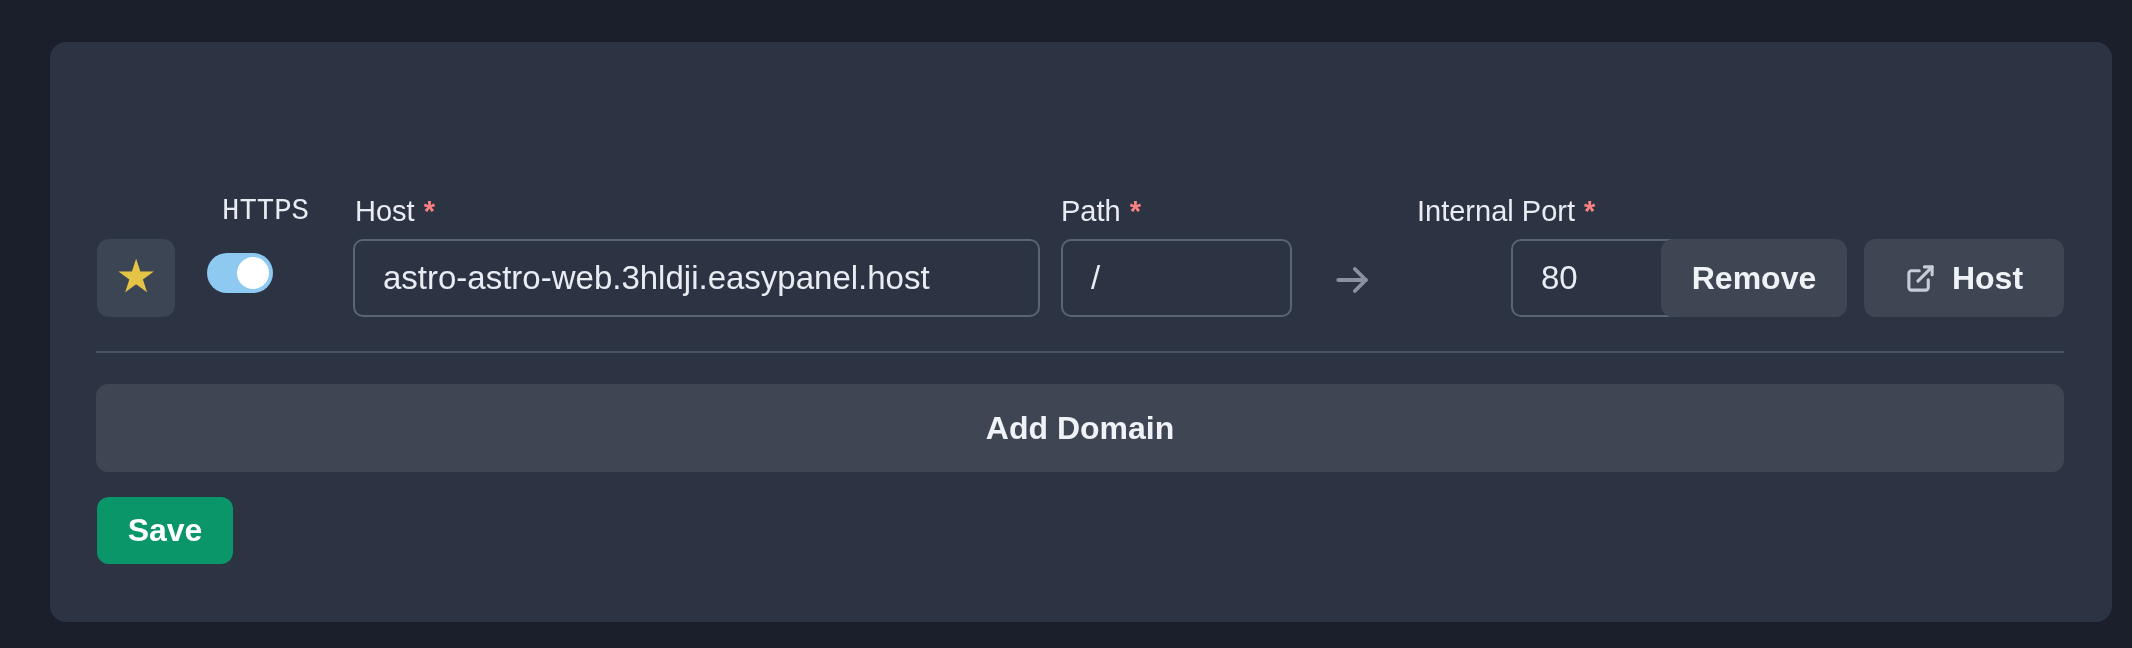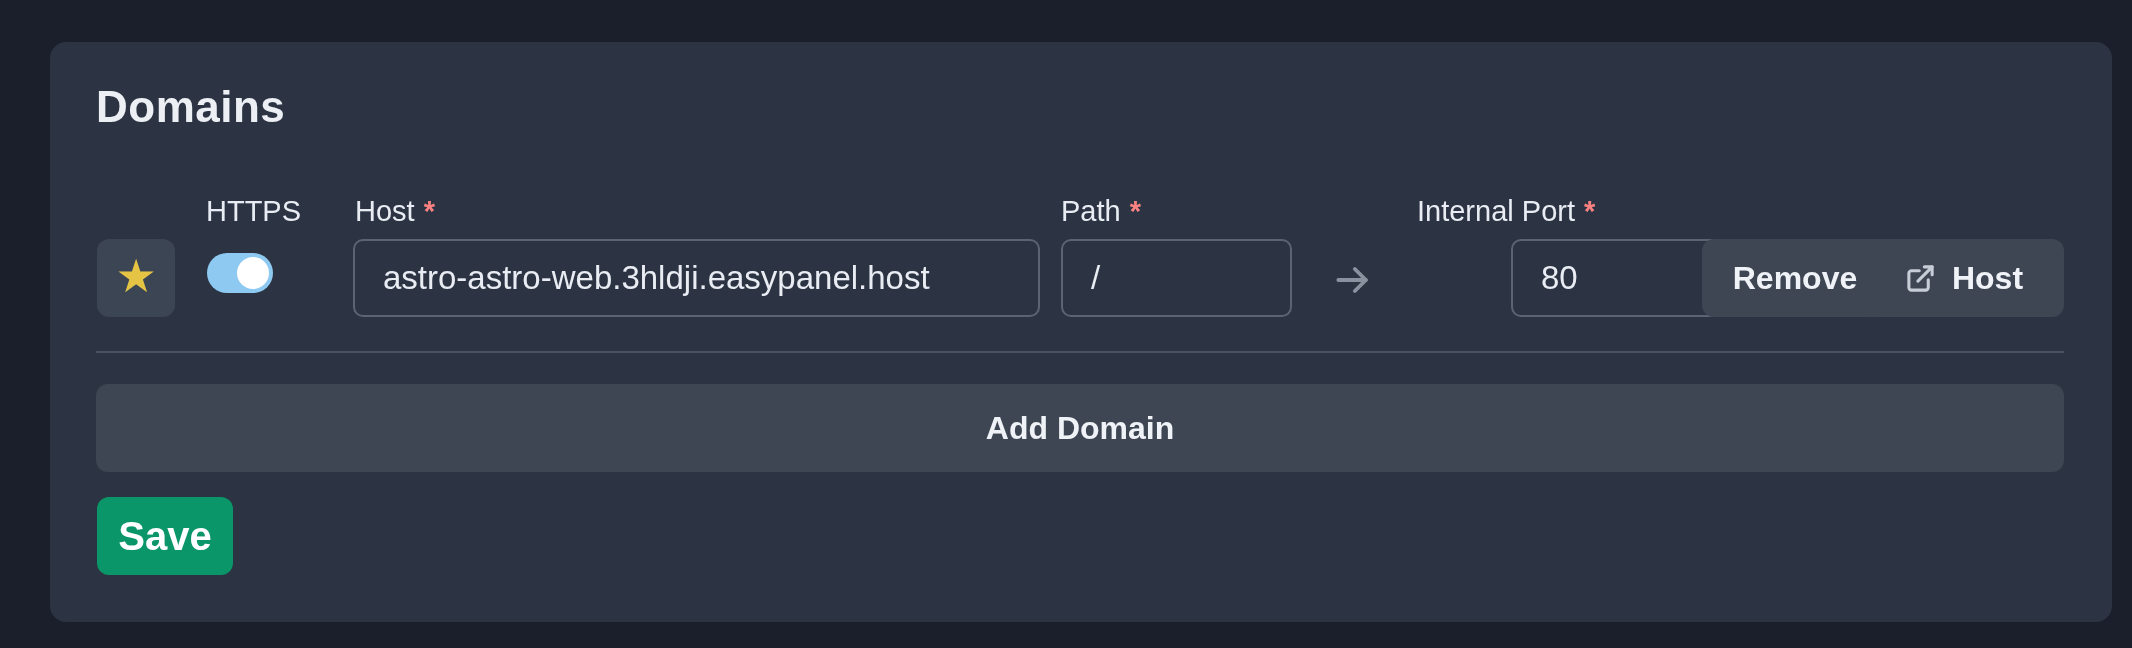--- a/index.html
+++ b/index.html
@@ -150,7 +150,6 @@
 
 <div class="card">
 
-  <div class="card-title">Domains</div>
 
   <div class="field-label lbl-https">
     <span>HTTPS</span>

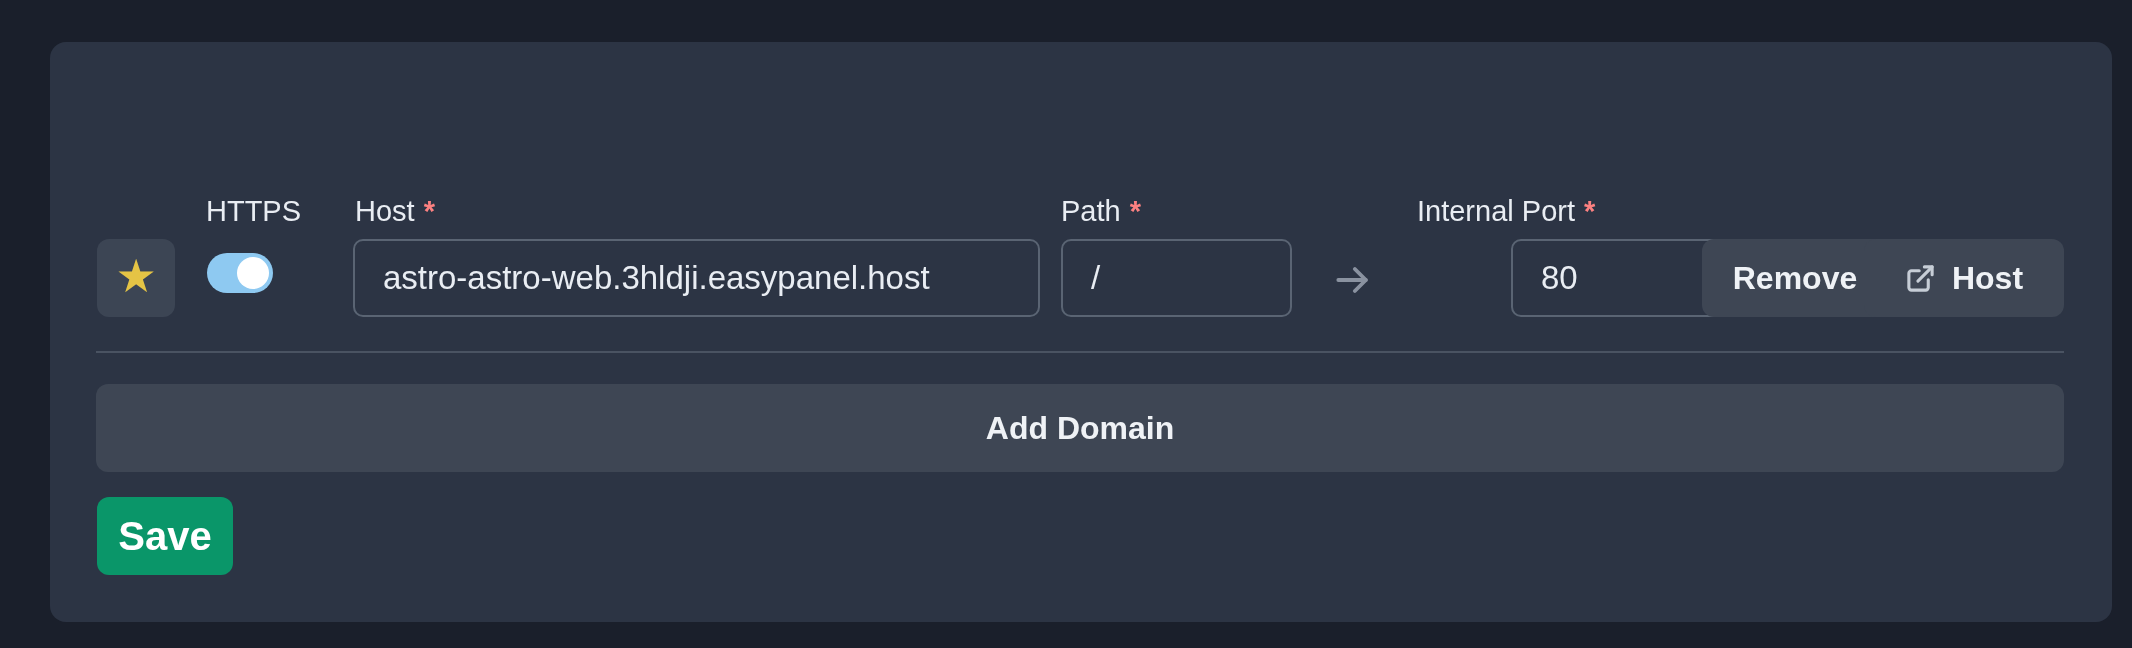--- a/index.html
+++ b/index.html
@@ -34,7 +34,7 @@
     white-space: nowrap;
   }
   .req { color: #FC8181; margin-left: 9px; font-weight: 600; }
-  .lbl-https { left: 156px; }
+  .lbl-https { left: 172px; font-family: Liberation Mono, monospace; }
   .lbl-host  { left: 305px; }
   .lbl-path  { left: 1011px; }
   .lbl-port  { left: 1367px; }

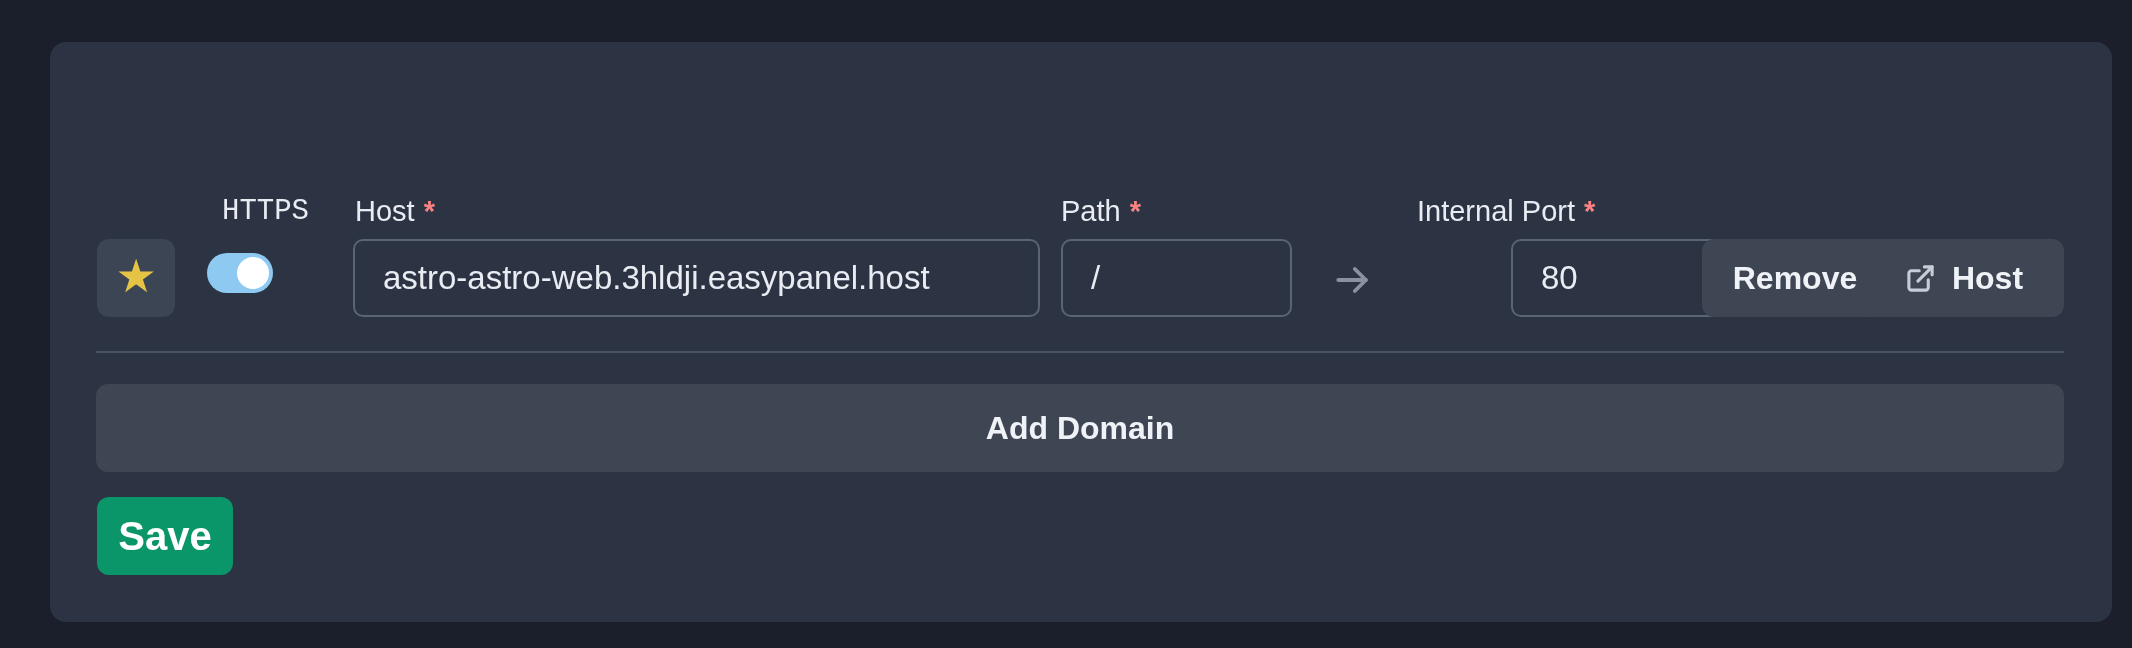--- a/index.html
+++ b/index.html
@@ -109,7 +109,7 @@
     display: flex; align-items: center; justify-content: center;
     gap: 16px;
   }
-  .btn-remove { left: 1611px; width: 186px; margin-left: 41px; }
+  .btn-remove { left: 1611px; width: 186px; }
   .btn-open   { left: 1814px; width: 200px; }
 
   .divider {

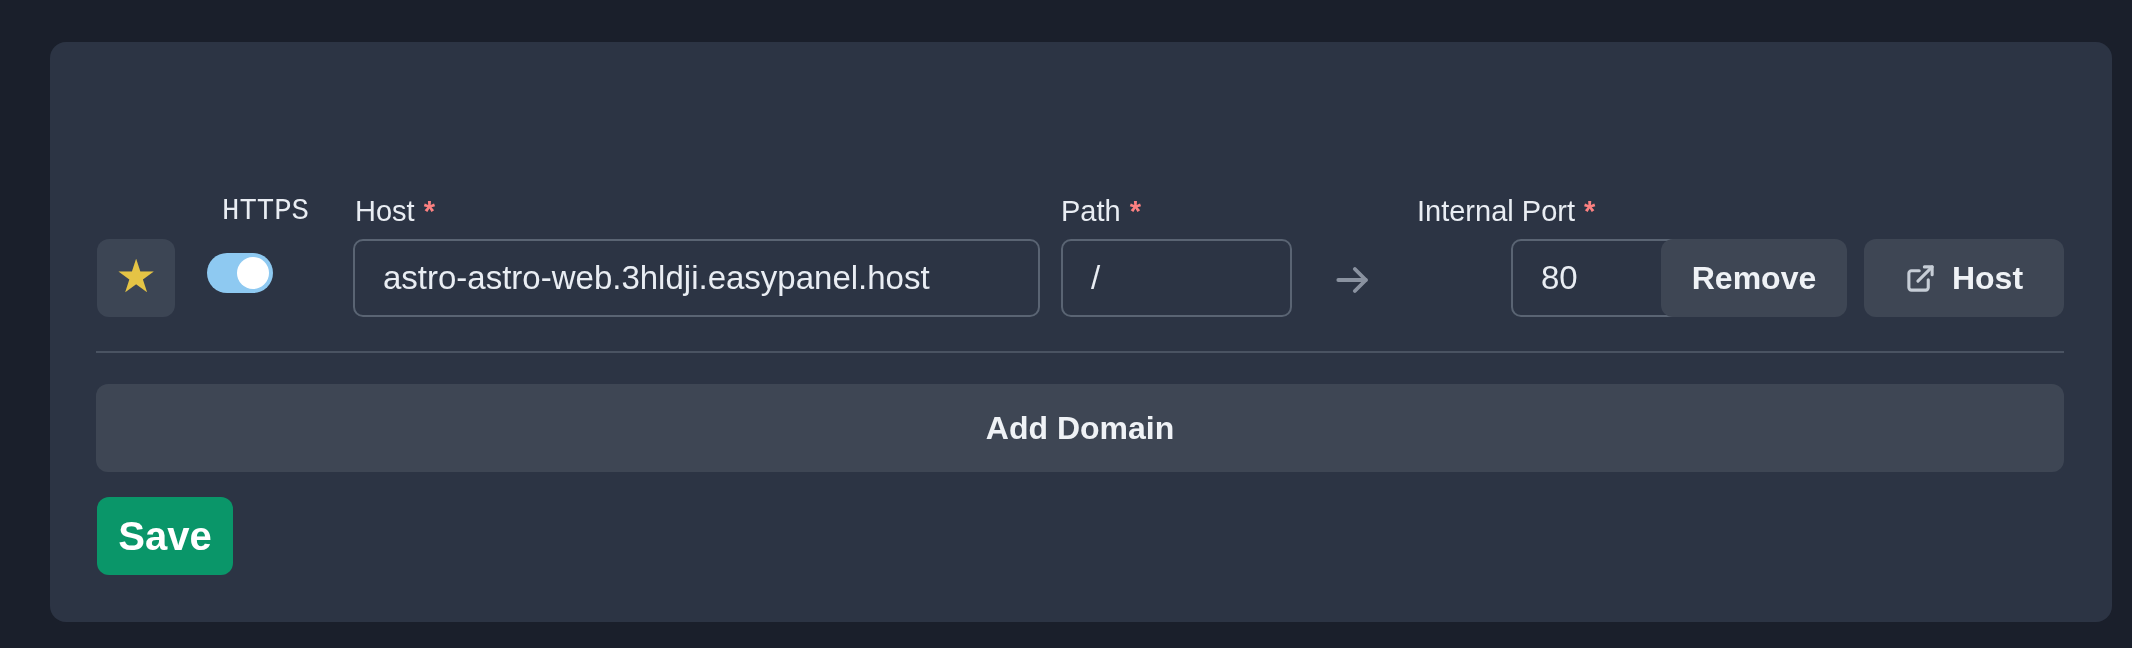--- a/index.html
+++ b/index.html
@@ -134,13 +134,13 @@
   .btn-save {
     position: absolute;
     left: 47px; top: 455px;
-    width: 136px; height: 78px;
+    width: 136px; height: 67px;
     background: #0A9669;
     border: none;
     border-radius: 12px;
     color: #FFFFFF;
     font-family: "Liberation Sans", sans-serif;
-    font-size: 40px;
+    font-size: 32px;
     font-weight: 600;
     cursor: pointer;
   }

